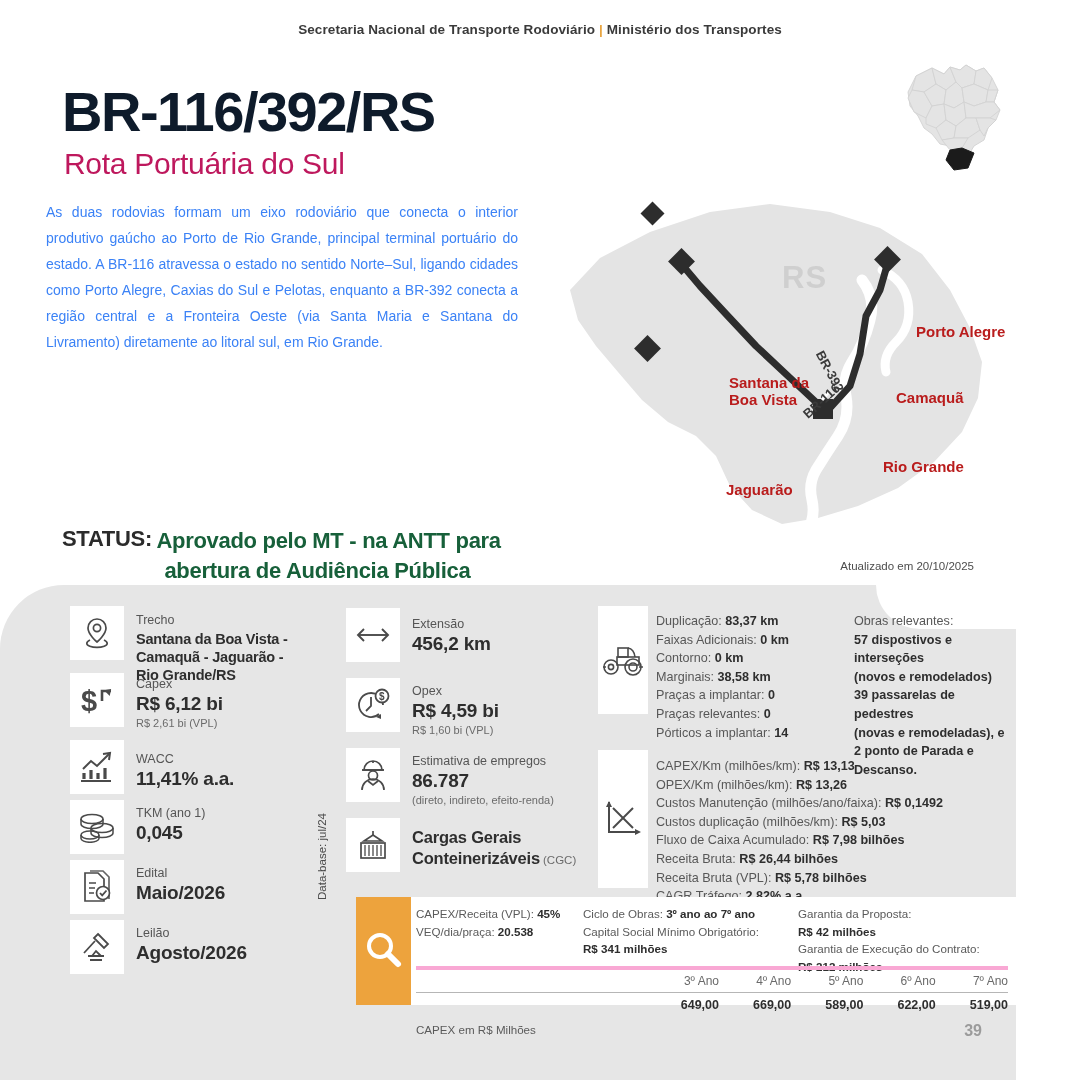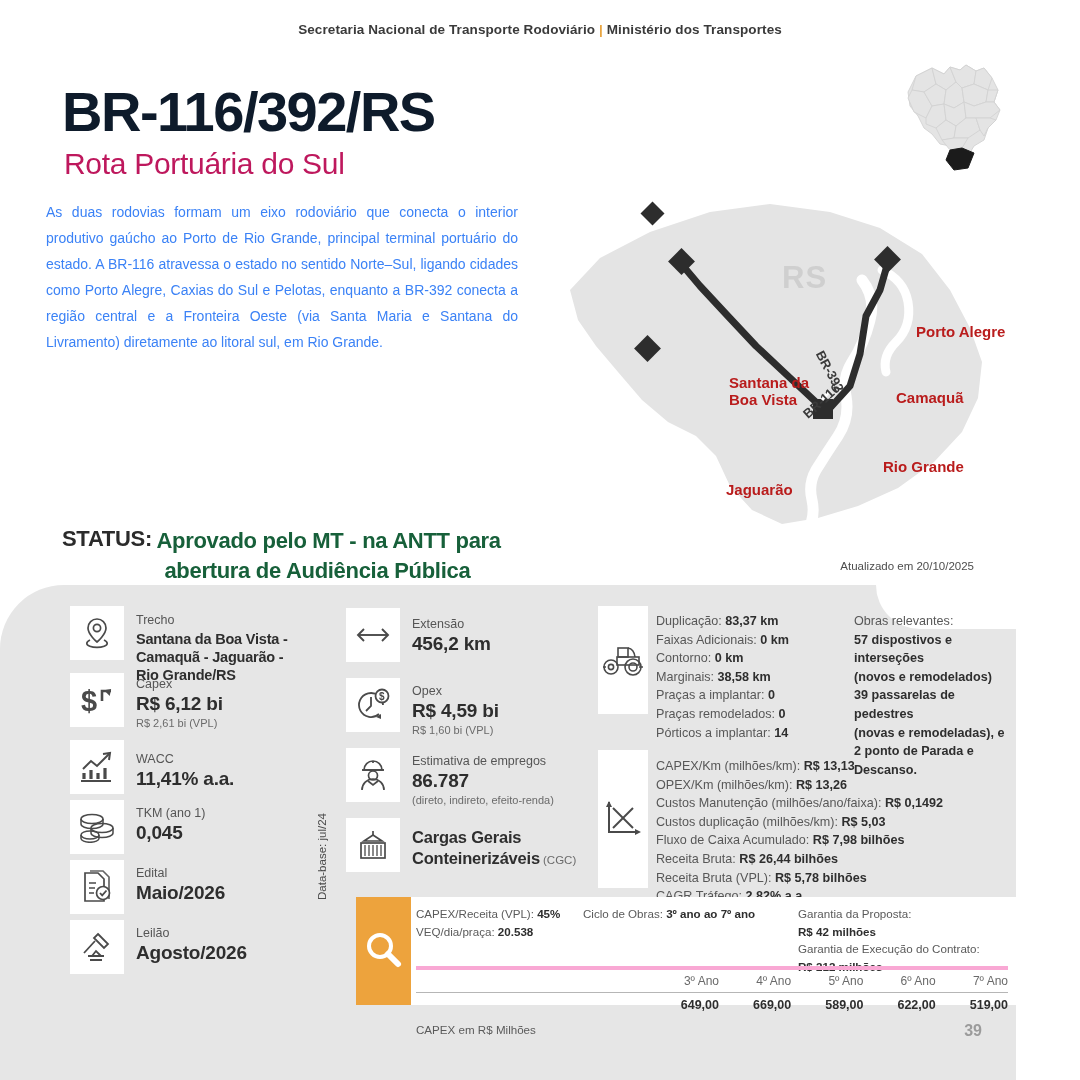--- a/index.html
+++ b/index.html
@@ -334,7 +334,7 @@
     <div><span>Contorno:</span> <b>0 km</b></div>
     <div><span>Marginais:</span> <b>38,58 km</b></div>
     <div><span>Praças a implantar:</span> <b>0</b></div>
-    <div><span>Praças remodelados:</span> <b>0</b></div>
+    <div><span>Praças relevantes:</span> <b>0</b></div>
     <div><span>Pórticos a implantar:</span> <b>14</b></div>
   </div>
 

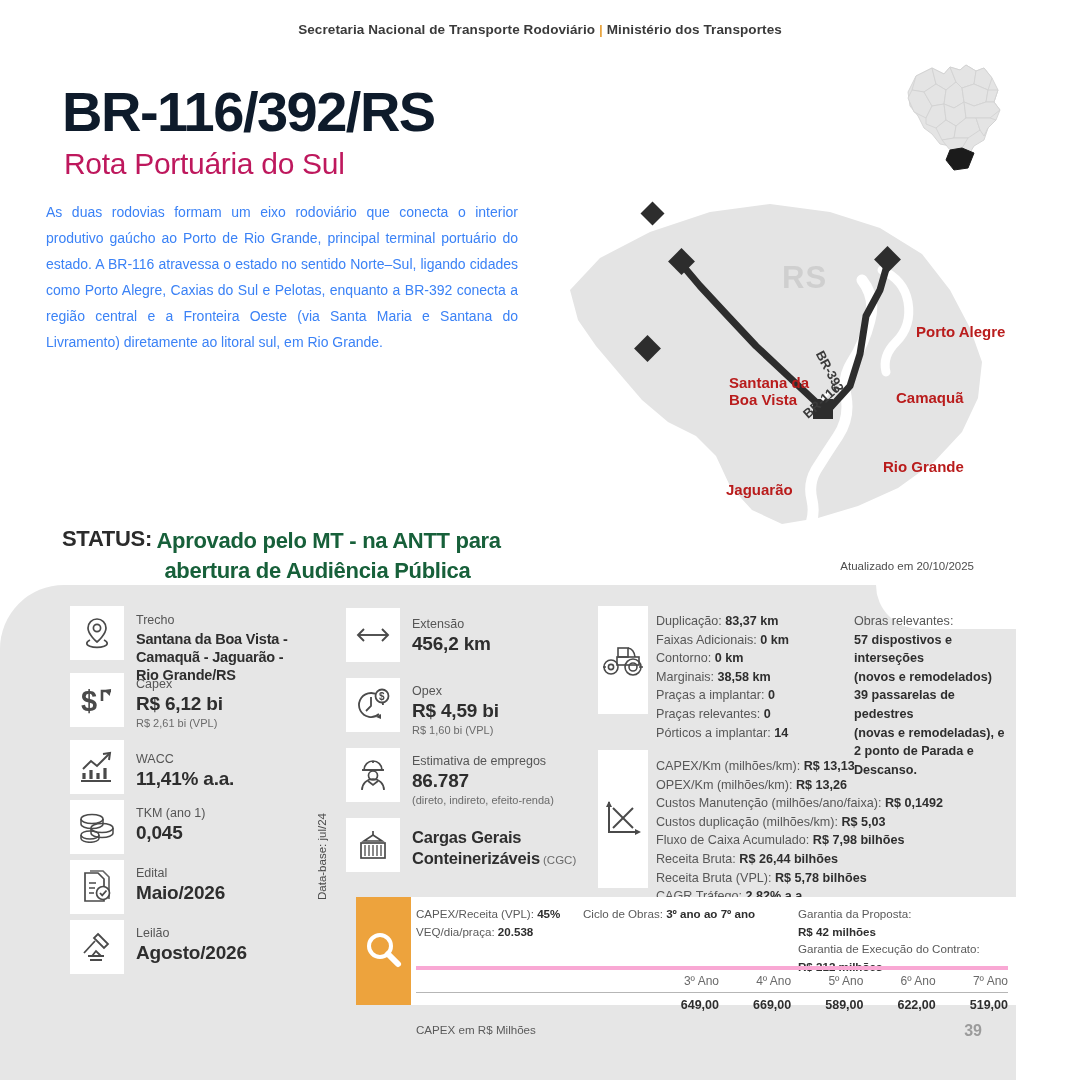--- a/index.html
+++ b/index.html
@@ -386,6 +386,7 @@
 
   <div class="kv" style="left:583px;top:905px;width:205px;">
     <div><span>Ciclo de Obras:</span> <b>3º ano ao 7º ano</b></div>
+    <div><span>Capital Social Mínimo Obrigatório:</span><br><b>R$ 341 milhões</b></div>
   </div>
 
   <div class="kv" style="left:798px;top:905px;width:215px;">

